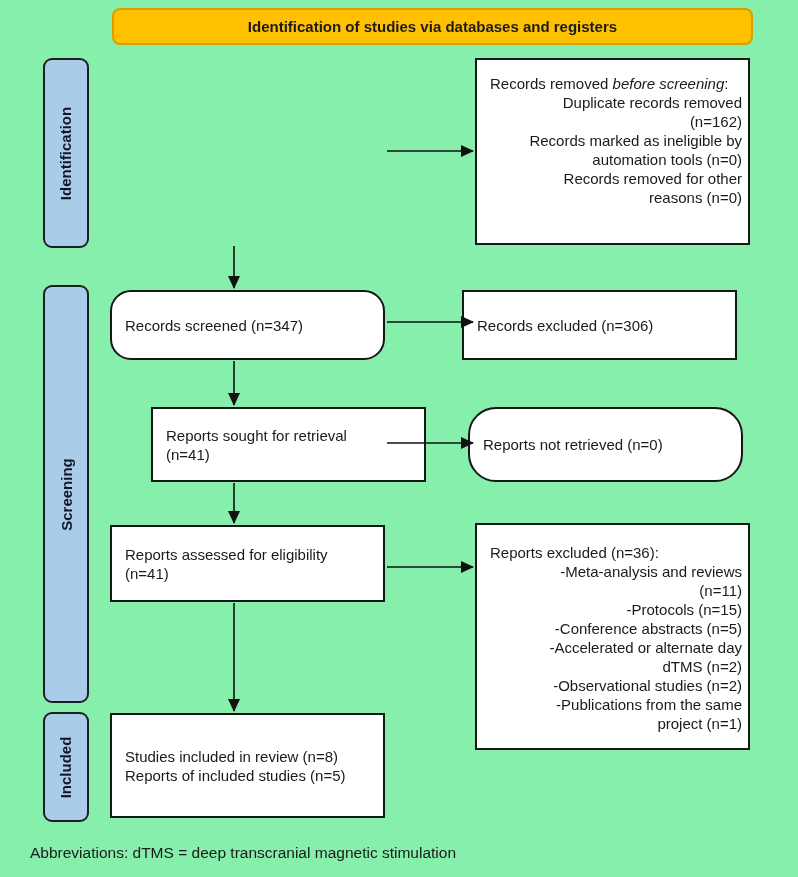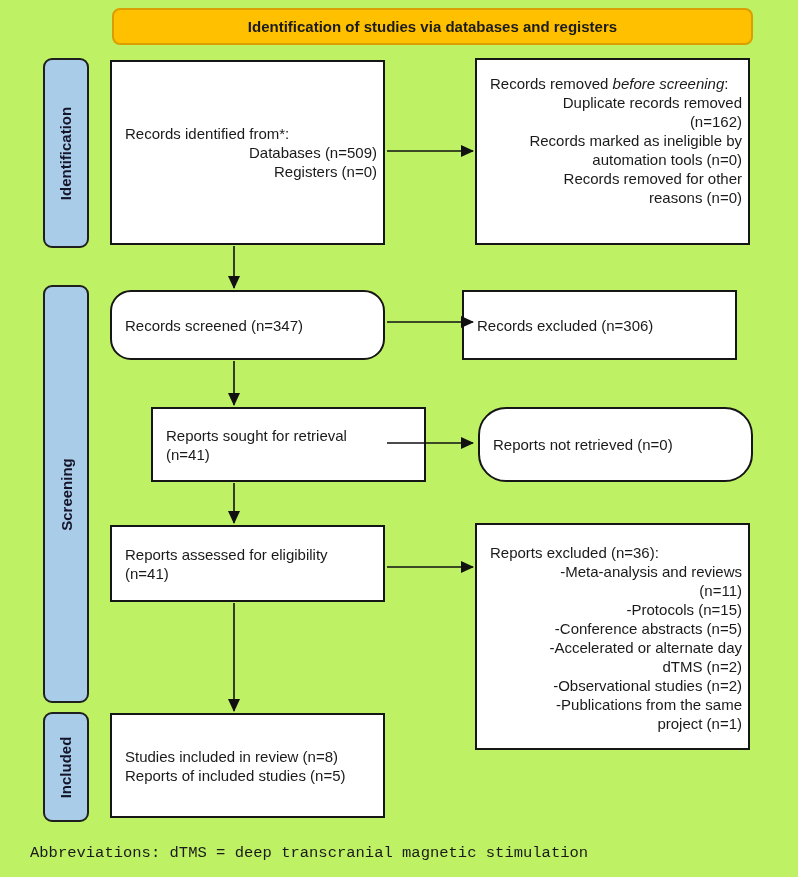--- a/index.html
+++ b/index.html
@@ -15,7 +15,7 @@
   #canvas{
     position:relative;
     width:798px;height:877px;
-    background:#bef264;
+    background:#86efac;
     font-family:"Liberation Sans", sans-serif;
     color:var(--text);
     overflow:hidden;

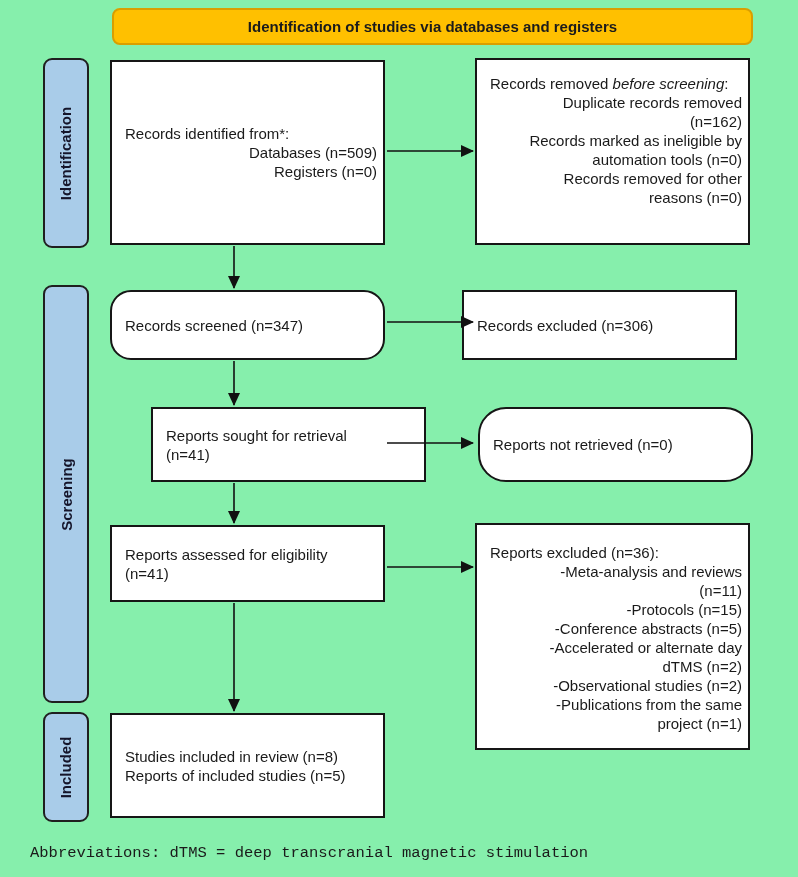--- a/index.html
+++ b/index.html
@@ -83,11 +83,6 @@
     <span class="stage-label">Included</span>
   </div>
 
-  <div class="fbox" style="left:110px;top:60px;height:185px;">
-    <div>Records identified from*:</div>
-    <div class="indent">Databases (n=509)</div>
-    <div class="indent">Registers (n=0)</div>
-  </div>
 
   <div class="fbox" style="left:110px;top:290px;height:70px;border-radius:21px;">
     <div>Records screened (n=347)</div>

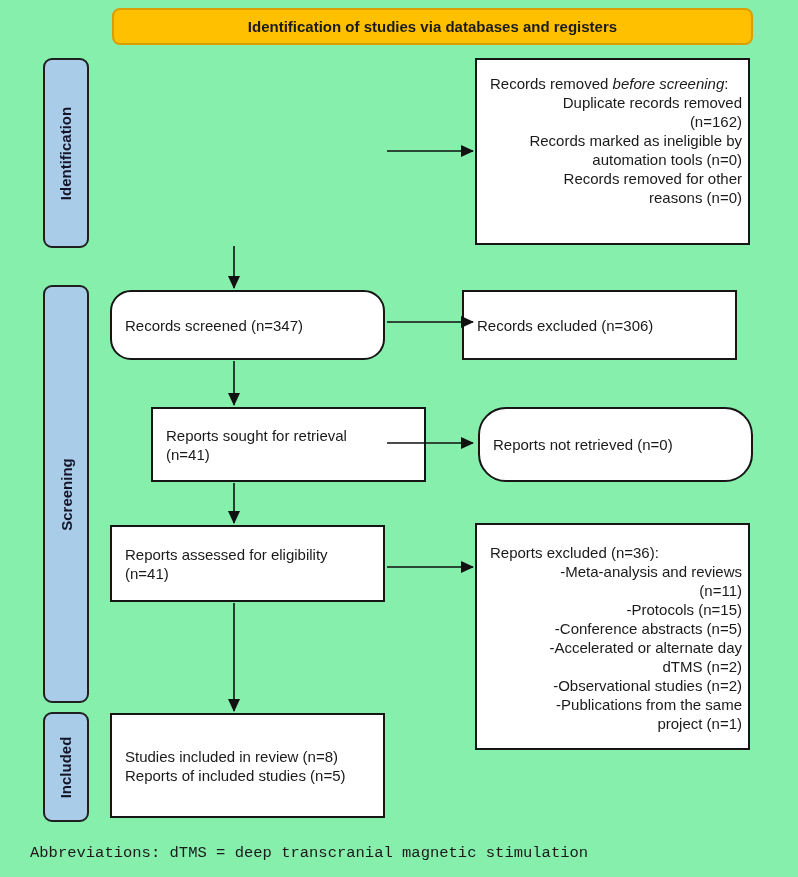--- a/index.html
+++ b/index.html
@@ -114,7 +114,7 @@
     <div>Records excluded (n=306)</div>
   </div>
 
-  <div class="fbox" style="left:478px;top:407px;height:75px;border-radius:28px;">
+  <div class="fbox" style="left:468px;top:407px;height:75px;border-radius:28px;">
     <div>Reports not retrieved (n=0)</div>
   </div>
 

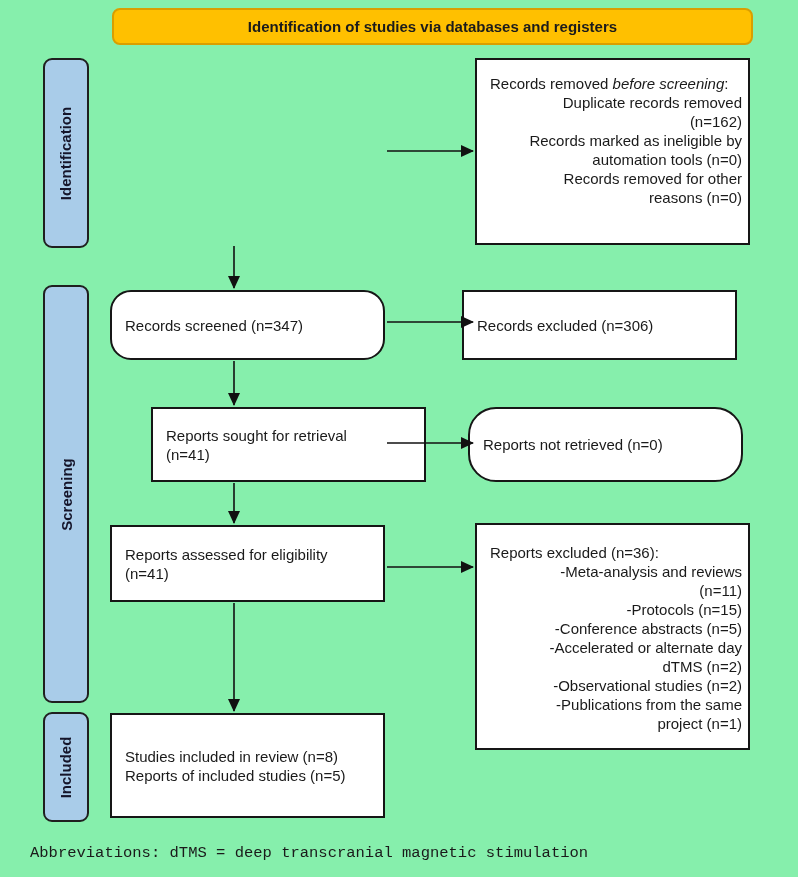--- a/index.html
+++ b/index.html
@@ -61,7 +61,7 @@
   .arrows{position:absolute;left:0;top:0;width:798px;height:877px;pointer-events:none;}
   .footer-note{
     position:absolute;left:30px;top:844px;
-    font-size:15.5px;color:var(--text);font-family:Liberation Mono, monospace;
+    font-size:15.5px;color:var(--text);
   }
 </style>
 </head>

